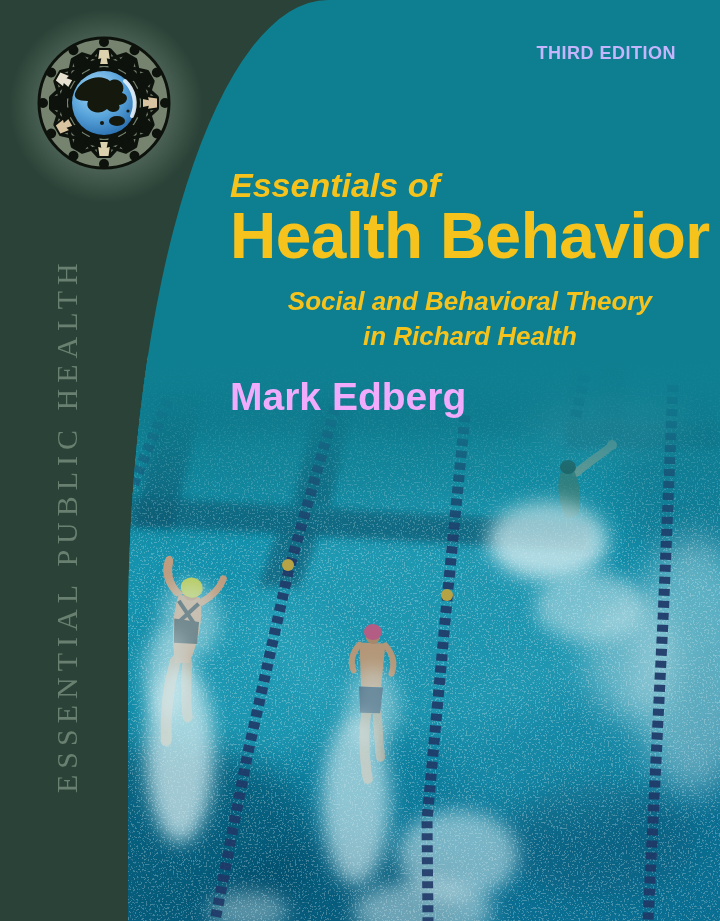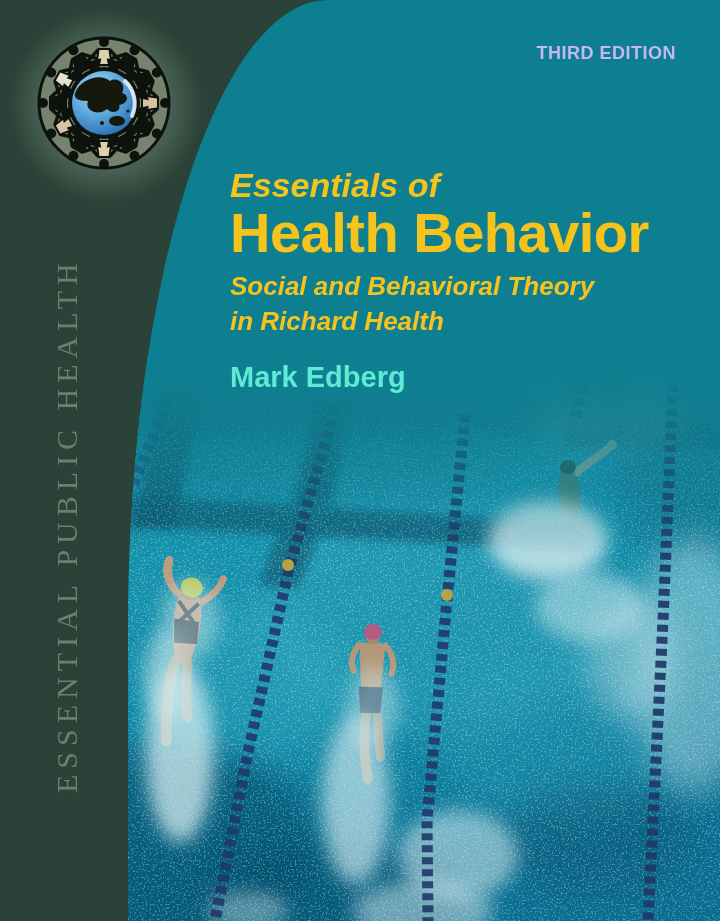--- a/index.html
+++ b/index.html
@@ -35,7 +35,7 @@
   }
   .title-block{position:absolute;left:230px;top:167px;color:#f6c31d;}
   .title-prefix{font-size:34px;font-weight:bold;font-style:italic;line-height:1.1;margin:0;}
-  .title{font-size:56px;font-weight:bold;line-height:1.02;letter-spacing:-.5px;margin:0;}
+  .title{font-size:64px;font-weight:bold;line-height:1.02;letter-spacing:-.5px;margin:0;}
   .subtitle{margin-top:7px;font-size:26px;font-weight:bold;font-style:italic;line-height:1.36;}
   .author{margin-top:23px;color:#5eead4;font-size:29px;font-weight:bold;line-height:1.05;}
   .series-editor{margin-top:3px;color:#ffffff;font-size:20px;font-weight:bold;font-style:italic;}

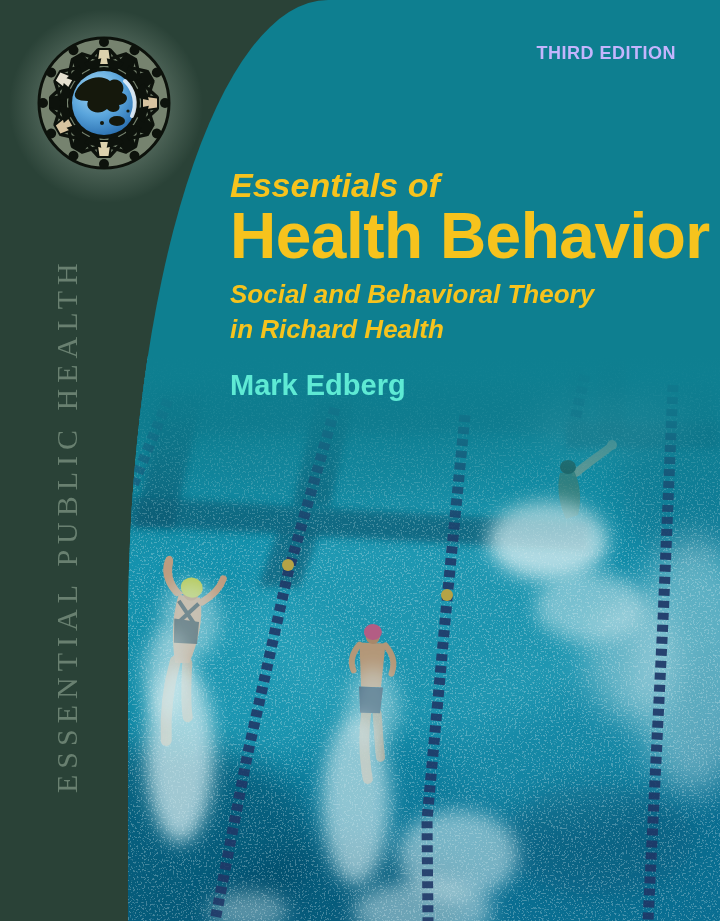--- a/index.html
+++ b/index.html
@@ -36,7 +36,7 @@
   .title-block{position:absolute;left:230px;top:167px;color:#f6c31d;}
   .title-prefix{font-size:34px;font-weight:bold;font-style:italic;line-height:1.1;margin:0;}
   .title{font-size:64px;font-weight:bold;line-height:1.02;letter-spacing:-.5px;margin:0;}
-  .subtitle{margin-top:7px;font-size:26px;font-weight:bold;font-style:italic;line-height:1.36;}
+  .subtitle{margin-top:14px;font-size:26px;font-weight:bold;font-style:italic;line-height:1.36;text-align:center;}
   .author{margin-top:23px;color:#5eead4;font-size:29px;font-weight:bold;line-height:1.05;}
   .series-editor{margin-top:3px;color:#ffffff;font-size:20px;font-weight:bold;font-style:italic;}
   .series-vertical{

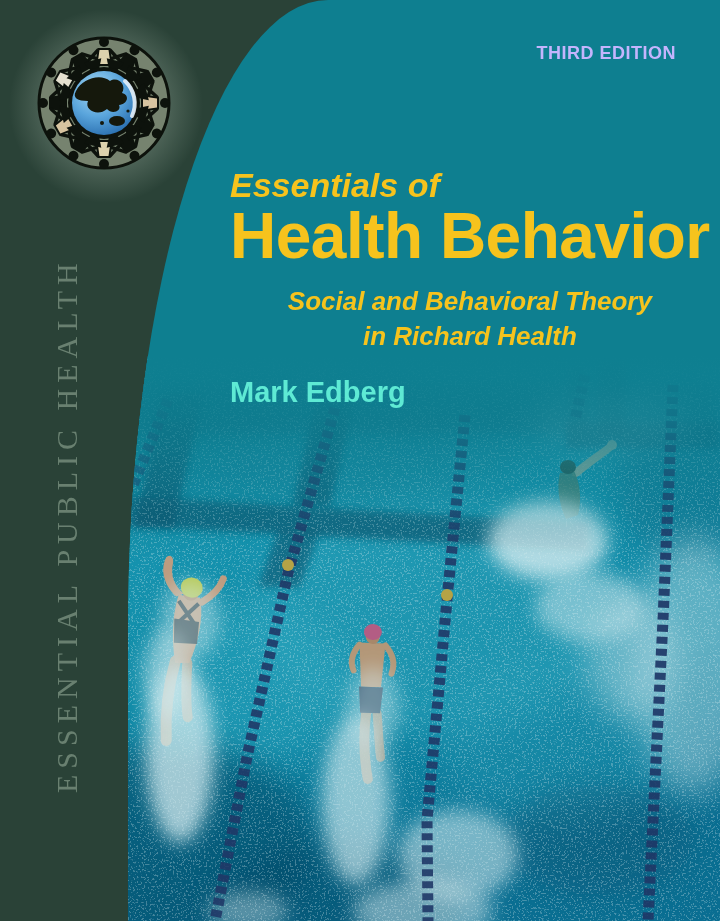--- a/index.html
+++ b/index.html
@@ -37,7 +37,7 @@
   .title-prefix{font-size:34px;font-weight:bold;font-style:italic;line-height:1.1;margin:0;}
   .title{font-size:64px;font-weight:bold;line-height:1.02;letter-spacing:-.5px;margin:0;}
   .subtitle{margin-top:14px;font-size:26px;font-weight:bold;font-style:italic;line-height:1.36;text-align:center;}
-  .author{margin-top:23px;color:#5eead4;font-size:29px;font-weight:bold;line-height:1.05;}
+  .author{margin-top:23px;color:#f0abfc;font-size:39px;font-weight:bold;line-height:1.05;}
   .series-editor{margin-top:3px;color:#ffffff;font-size:20px;font-weight:bold;font-style:italic;}
   .series-vertical{
     position:absolute;left:50px;top:793px;

